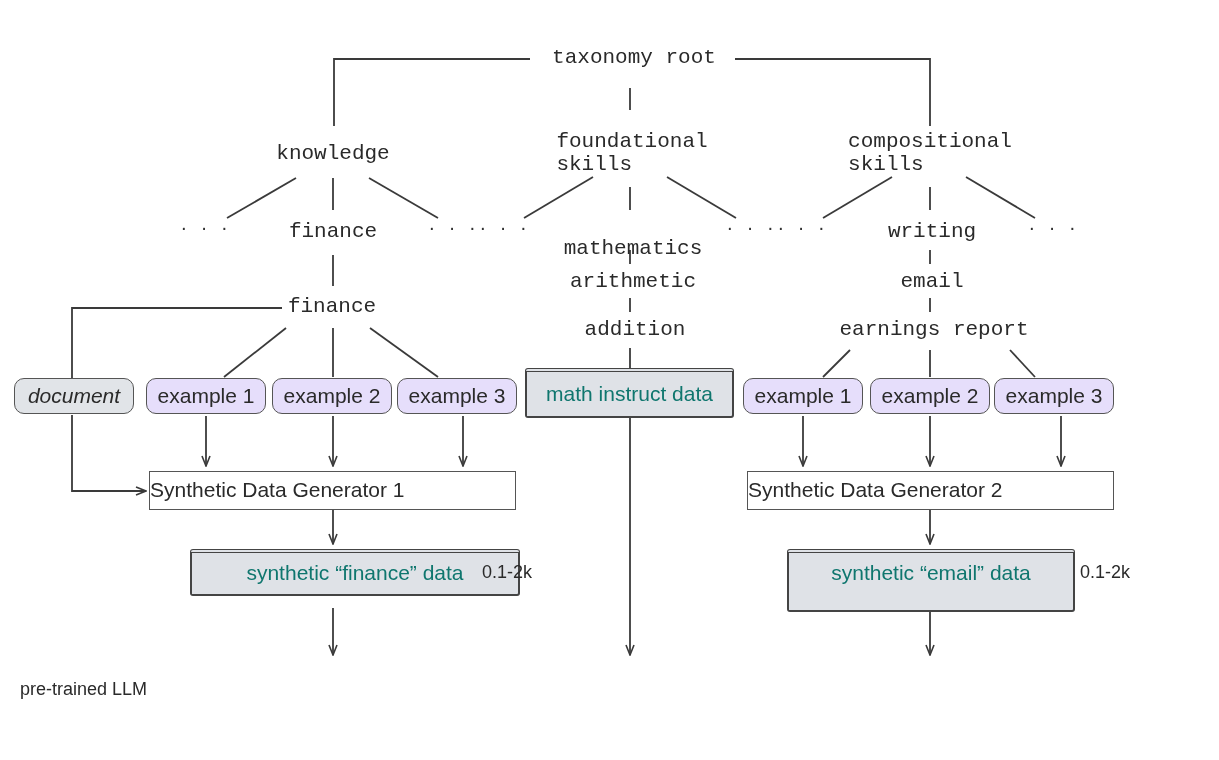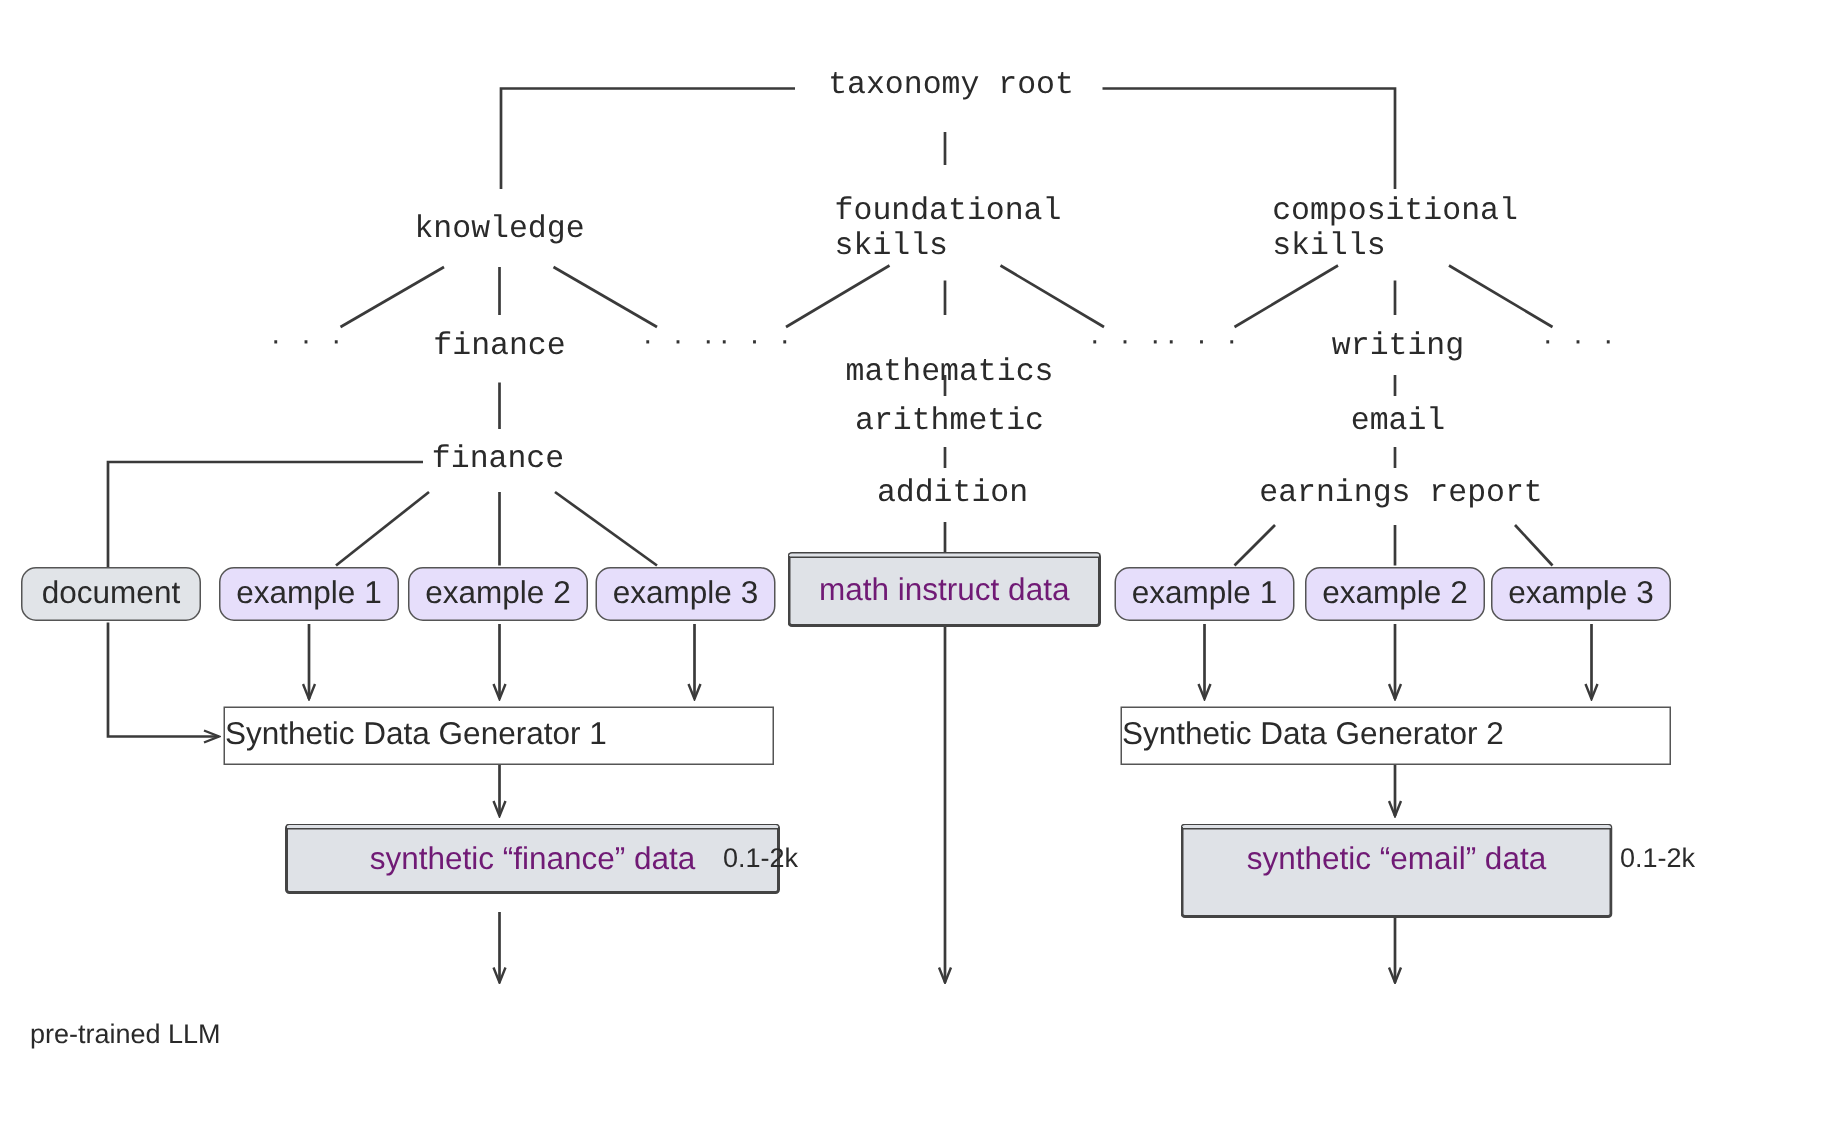--- a/index.html
+++ b/index.html
@@ -14,7 +14,7 @@
           box-sizing: border-box; font-size: 21px; line-height: 33px; text-align: center;
           white-space: nowrap; color: #2a2a2a; }
   .pill.example { background: #e6defb; }
-  .pill.doc { background: #e1e4e8; }
+  .pill.doc { background: #e1e4e8; font-style: italic; }
   .box { position: absolute; border: 1.6px solid #555; box-sizing: border-box; background: #fff;
          font-size: 21px; text-align: left; white-space: nowrap; color: #2a2a2a; }
   .db { position: absolute; box-sizing: border-box; background: #dfe2e7; border: 2px solid #444;

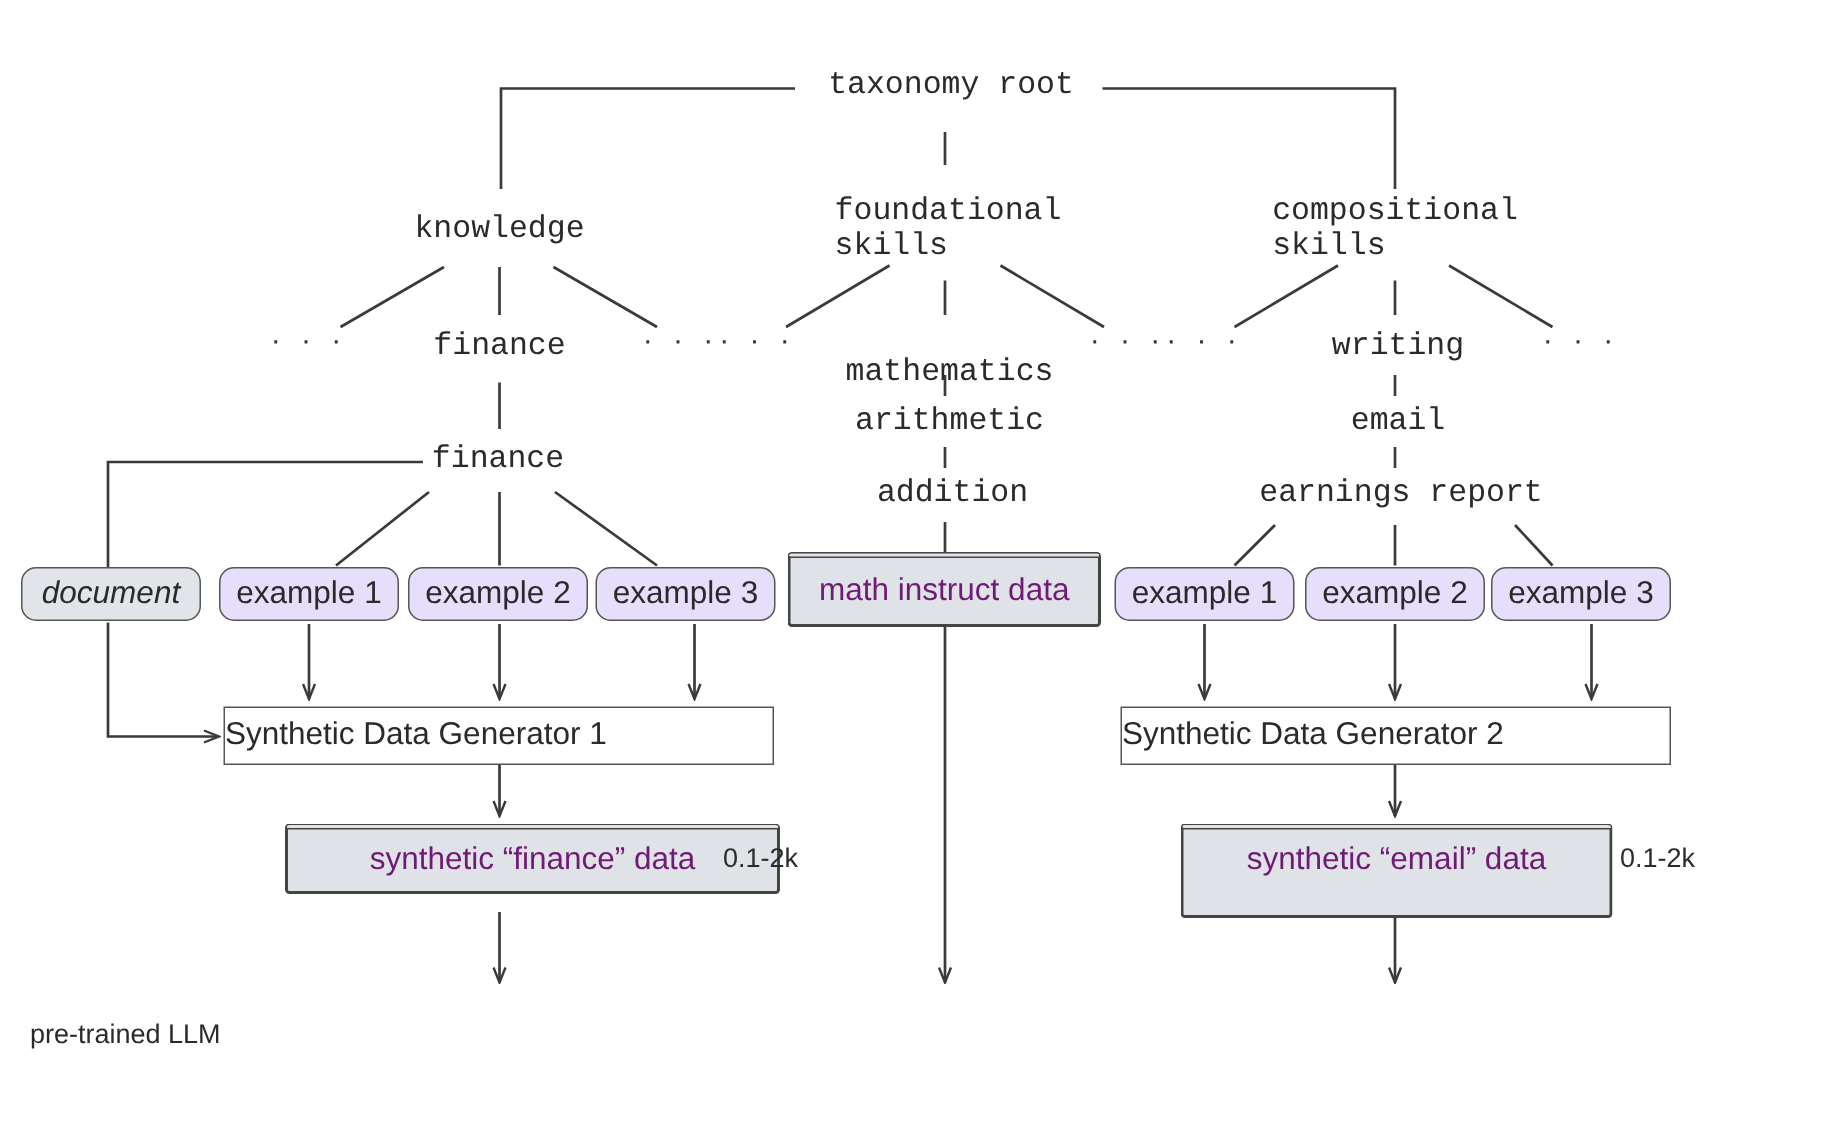--- a/index.html
+++ b/index.html
@@ -19,7 +19,7 @@
          font-size: 21px; text-align: left; white-space: nowrap; color: #2a2a2a; }
   .db { position: absolute; box-sizing: border-box; background: #dfe2e7; border: 2px solid #444;
         border-top: 4px double #444; border-radius: 3px 3px 3px 3px; font-size: 21px; text-align: center;
-        white-space: nowrap; color: #701a75; }
+        white-space: nowrap; color: #0f766e; }
   .side { position: absolute; font-size: 18px; white-space: nowrap; color: #2a2a2a; }
 </style>
 </head>

